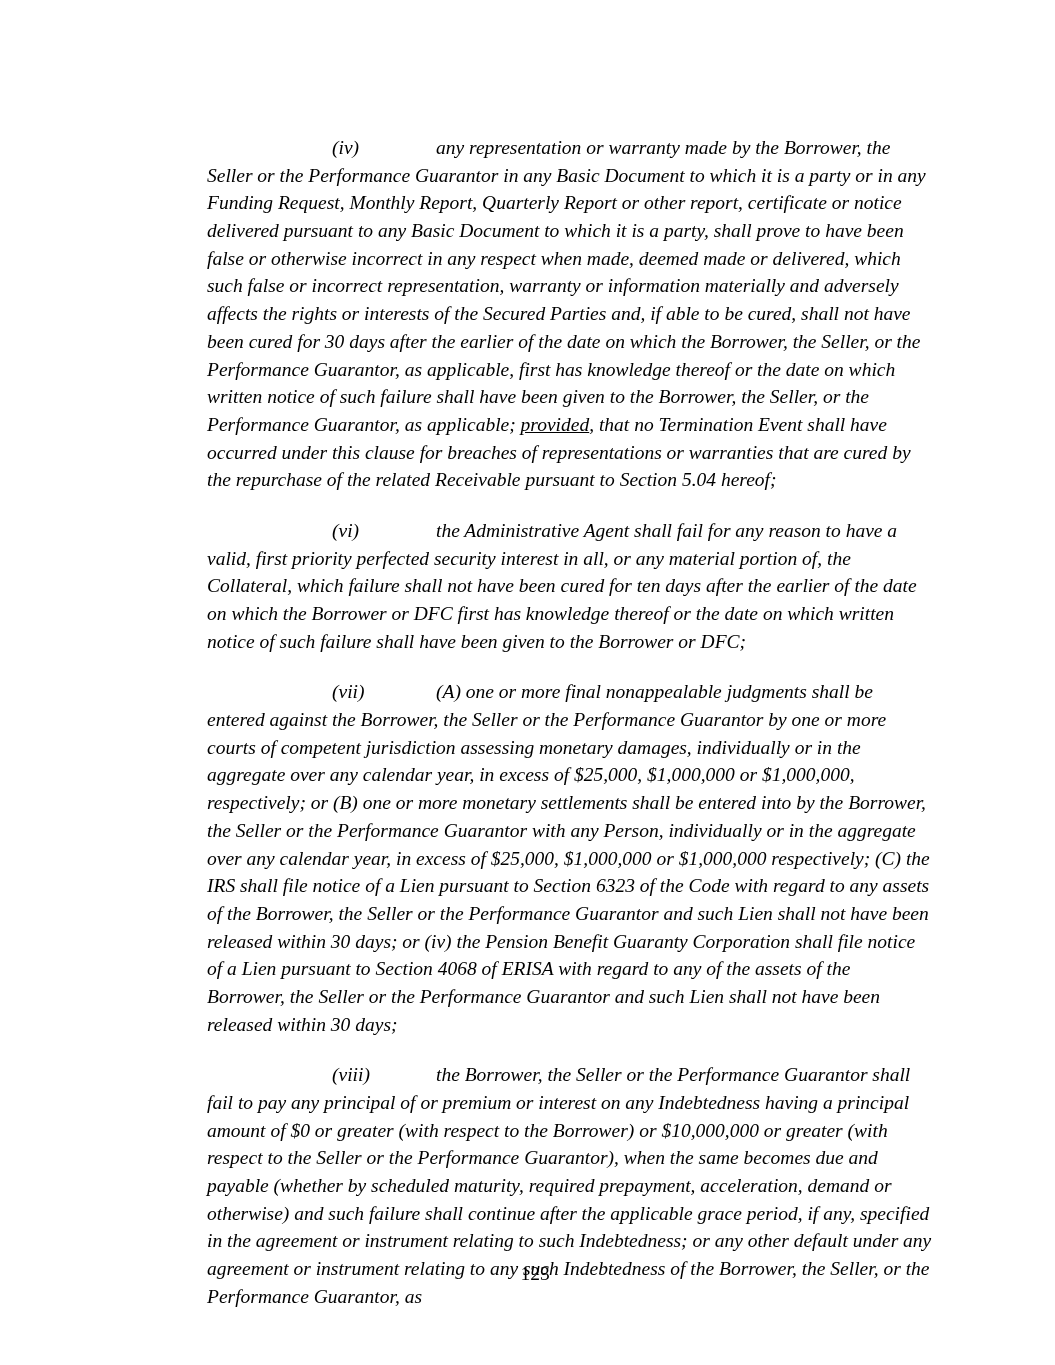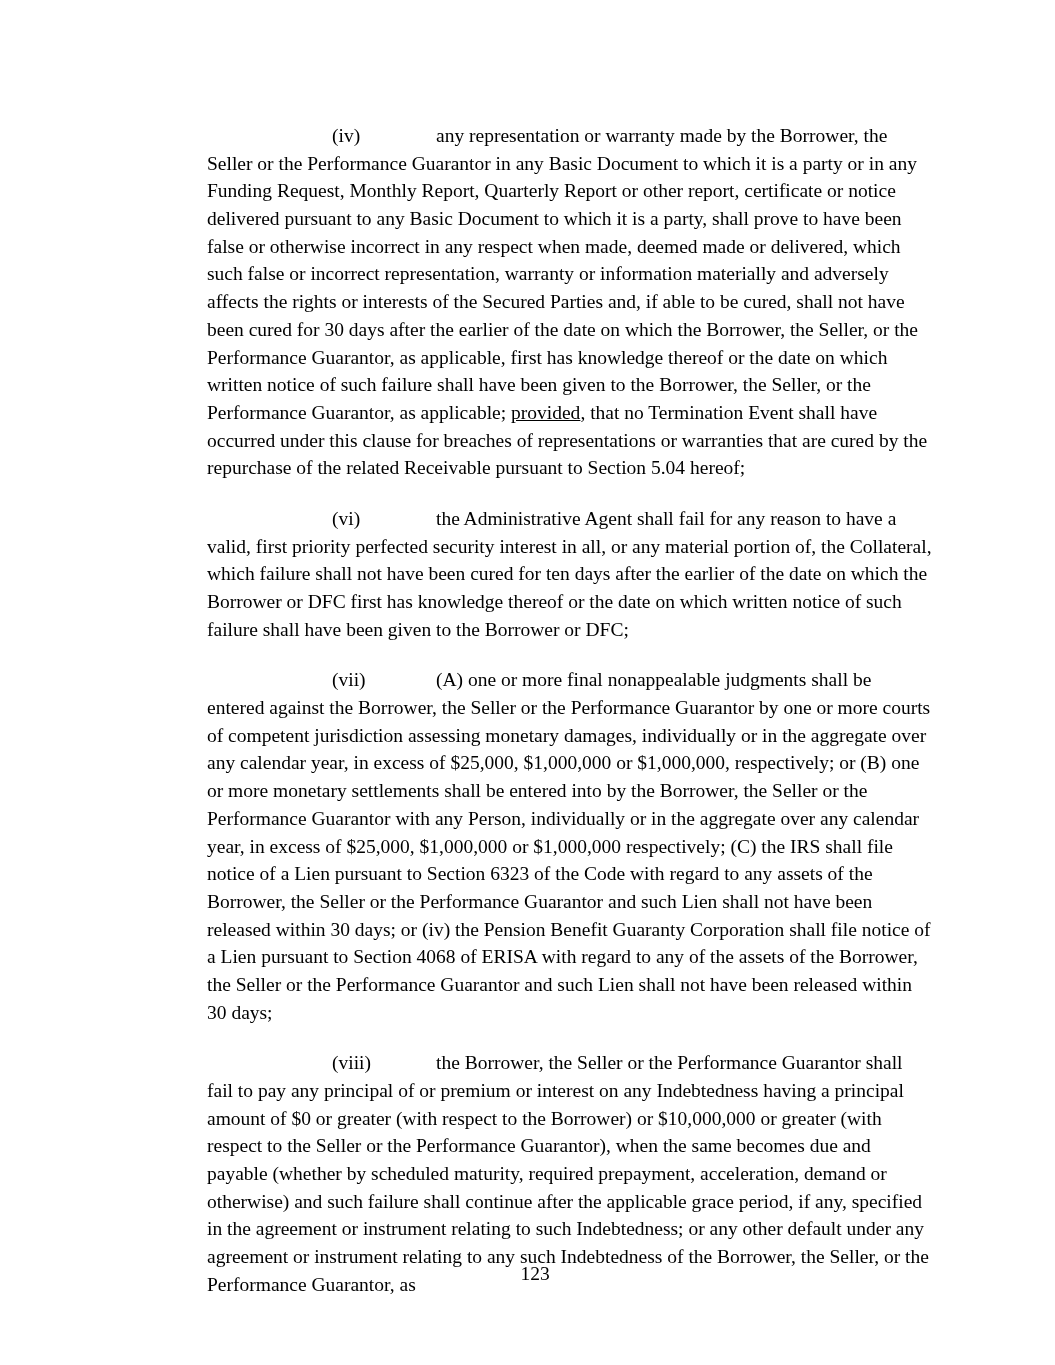--- a/index.html
+++ b/index.html
@@ -27,8 +27,9 @@
     text-align: left;
   }
   .para {
-    margin: 4px 0 23px 0;
+    margin: 16px 0 23px 0;
     text-indent: 0;
+    font-style: italic;
   }
   .para:last-of-type {
     margin-bottom: 0;

